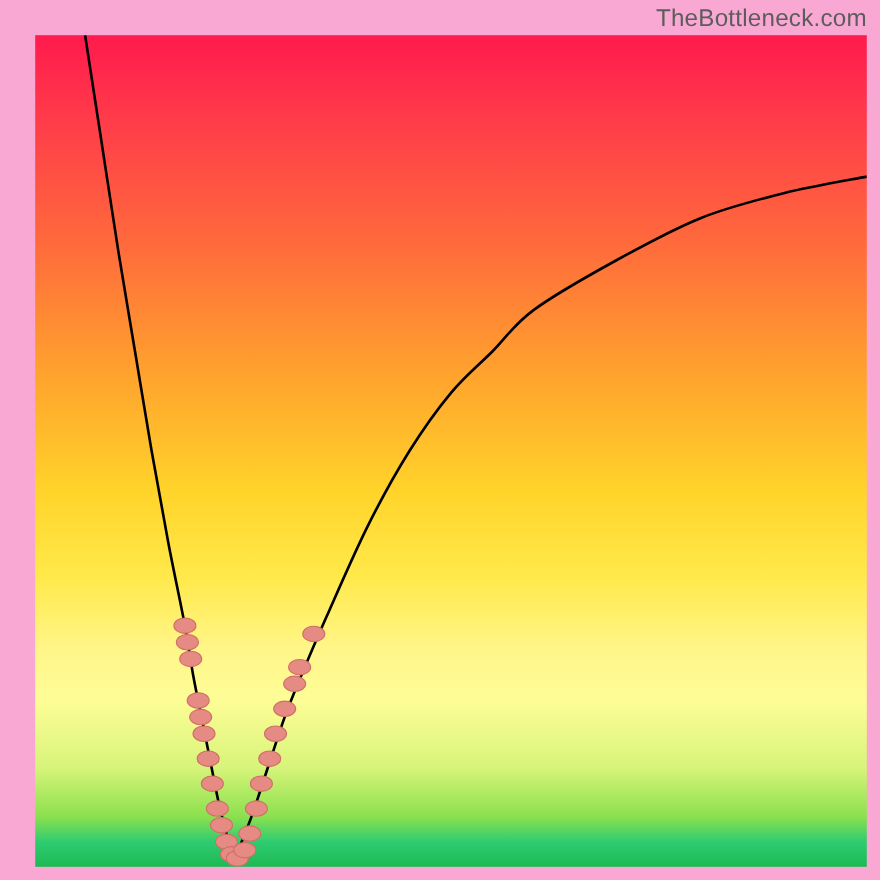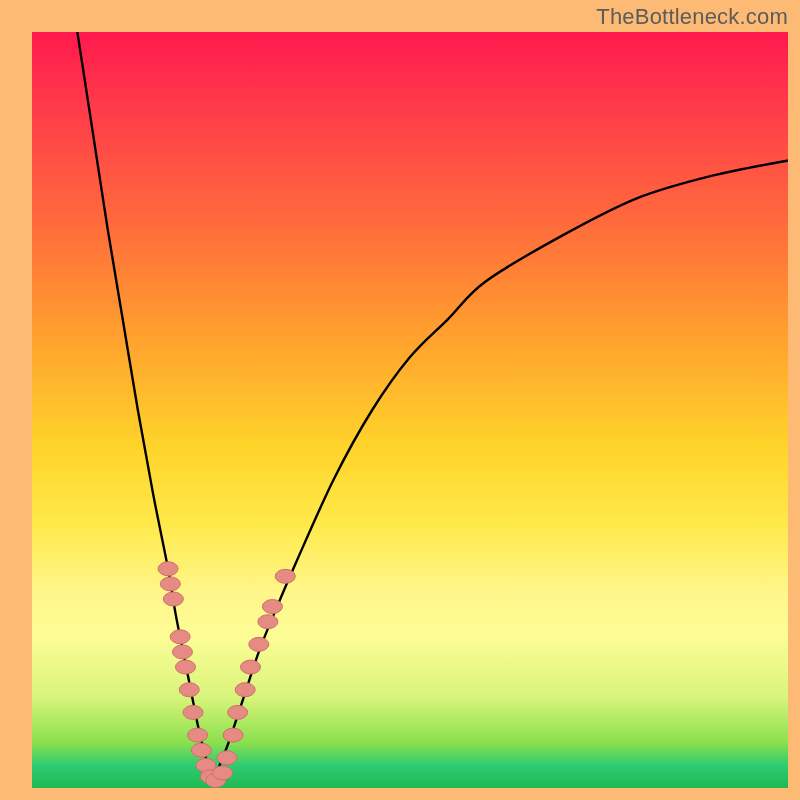--- a/index.html
+++ b/index.html
@@ -17,7 +17,7 @@
     top: 0;
     width: 800px;
     height: 800px;
-    background: #fdba74;
+    background: #f9a8d4;
   }
   .plot-area {
     position: absolute;

